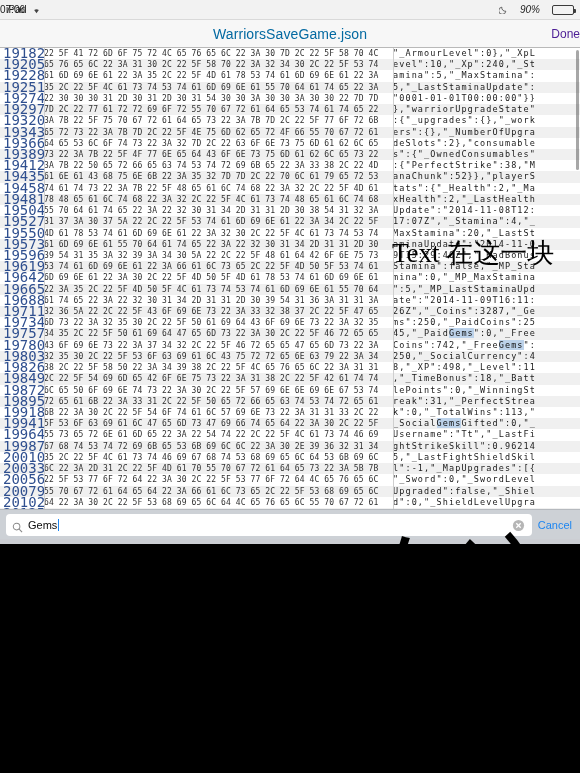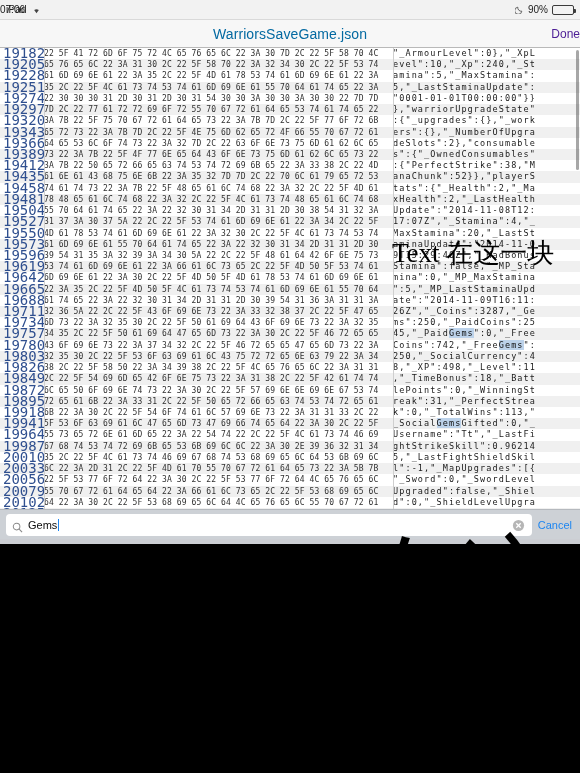--- a/index.html
+++ b/index.html
@@ -35,8 +35,8 @@
     font-size: 10px; font-weight: 400; color: #1a1a1a;
   }
   .sb-right {
-    margin-left: auto; display: flex; align-items: center; gap: 4px;
-    position: relative; z-index: 2;
+    margin-left: auto; display: flex; align-items: center; gap: 12px;
+    position: relative; z-index: 2; font-style: italic;
   }
   .moon-icon { width: 9px; height: 9px; display:block; }
   .sb-batt-pct { font-size: 10px; }

